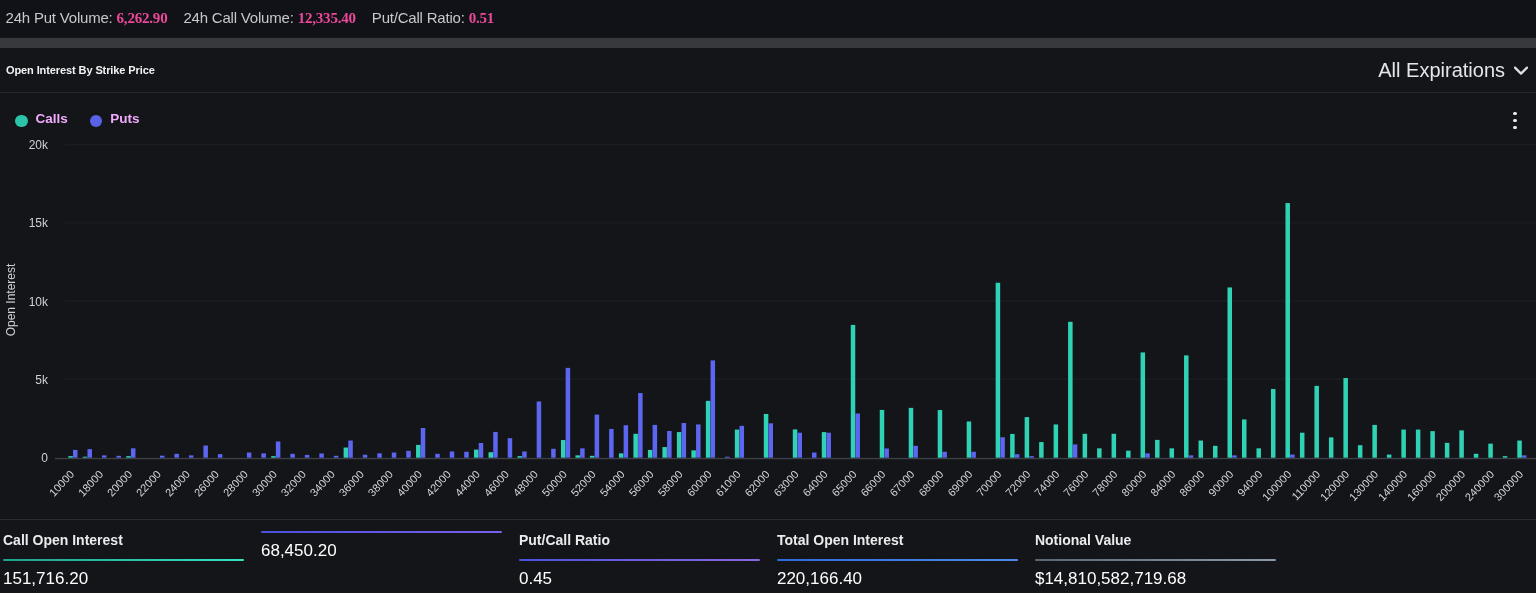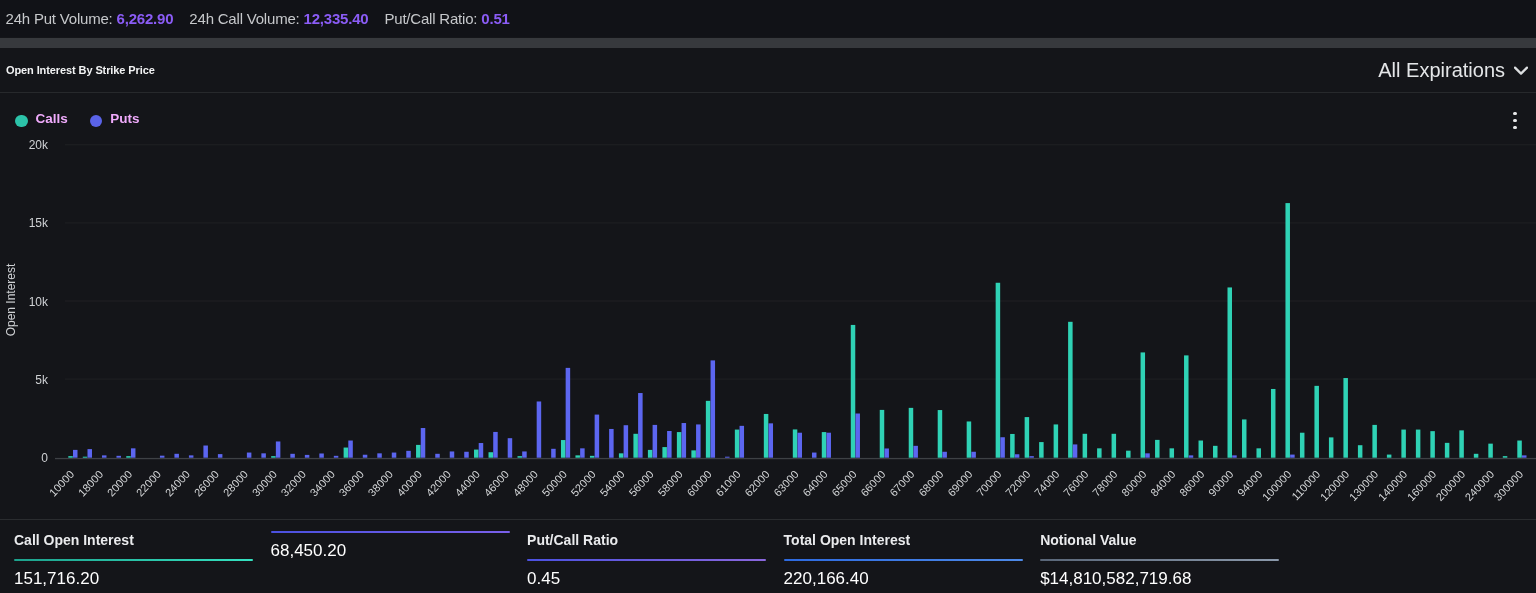--- a/index.html
+++ b/index.html
@@ -6,7 +6,7 @@
   font-family:"Liberation Sans", sans-serif; }
 .topbar { height:38px; background:#111217; display:flex; align-items:center; padding-left:5.5px;
   font-size:15px; letter-spacing:-0.2px; color:#c6c8cb; position:relative; top:-1px; }
-.topbar b { color:#8b5cf6; font-weight:600; }
+.topbar b { color:#ec4899; font-weight:600;font-family:Liberation Serif, serif; }
 .topbar .it { margin-right:16px; }
 .divbar { height:10px; background:#37393d; }
 .hdr { height:45px; display:flex; align-items:center; justify-content:space-between;

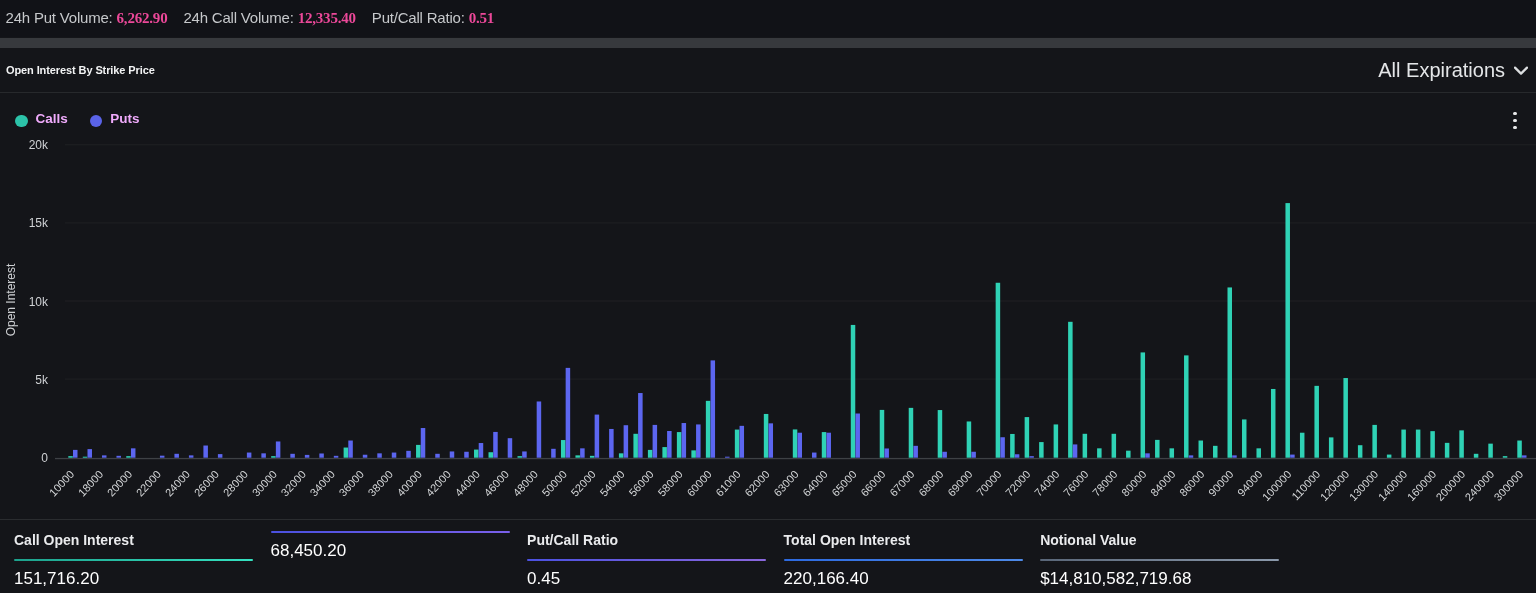--- a/index.html
+++ b/index.html
@@ -19,7 +19,7 @@
 .dot { width:12.5px; height:12.5px; border-radius:50%; margin-right:8px; position:relative; top:2.5px; }
 .menu { position:absolute; right:19.4px; top:18.6px; width:3.4px; }
 .menu i { display:block; width:3.4px; height:3.4px; border-radius:50%; background:#e8e9ea; margin-bottom:3.7px; }
-.stats { height:74px; border-top:1px solid #2a2c2f; display:flex; padding-left:14px; }
+.stats { height:74px; border-top:1px solid #2a2c2f; display:flex; padding-left:3px; }
 .card { width:240.8px; margin-right:17.2px; }
 .card:last-child { margin-right:0; }
 .ct { margin-top:12px; font-size:14px; font-weight:700; color:#eaebed; }

